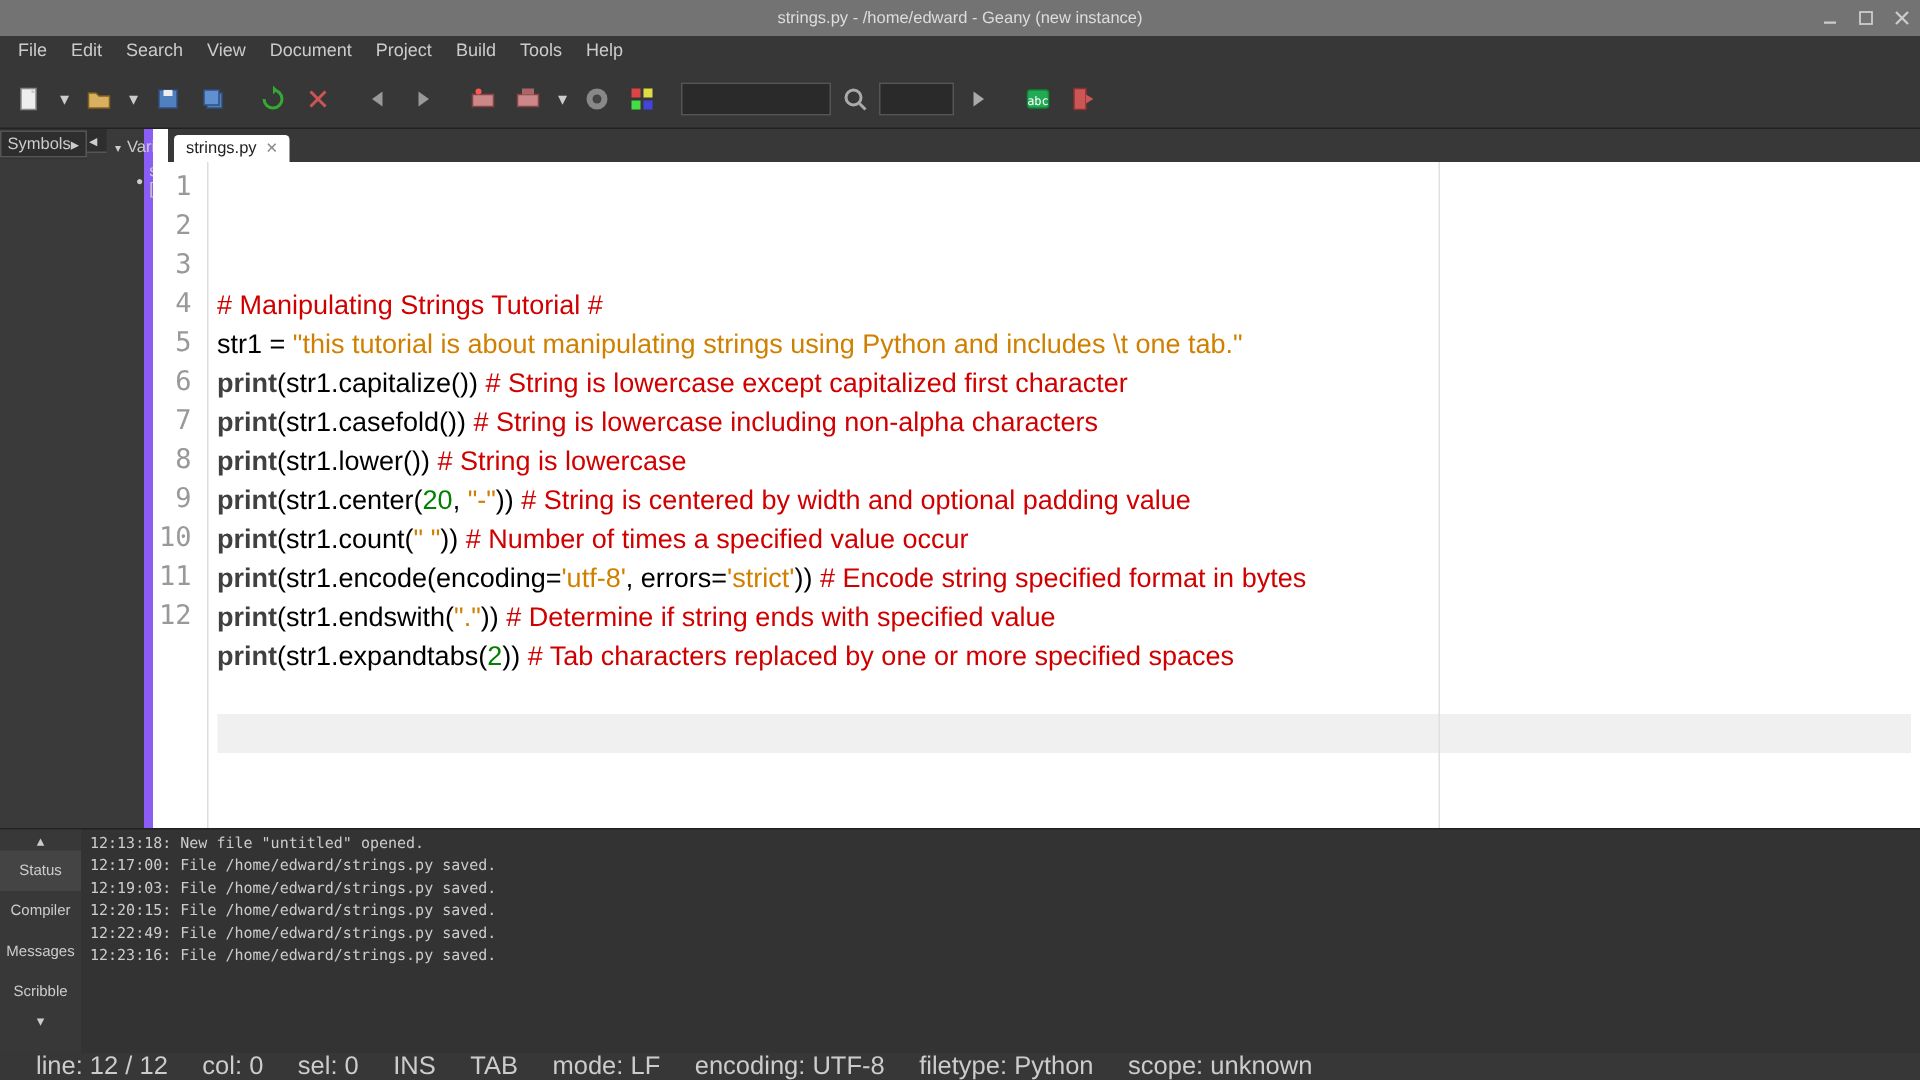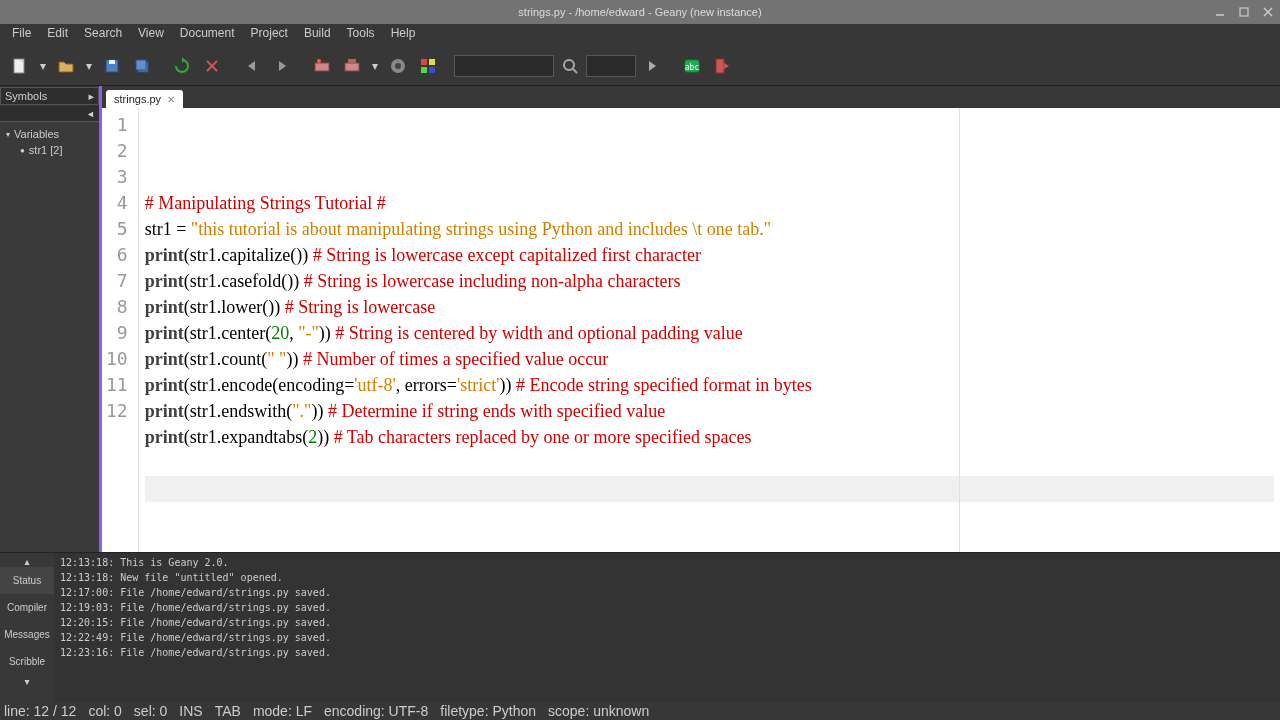--- a/index.html
+++ b/index.html
@@ -16,7 +16,7 @@
 .tool-combo { background: #2a2a2a; border: 1px solid #555; height: 22px; width: 50px; }
 .dropdown-arrow { width: 14px; display:flex; align-items:center; justify-content:center; cursor:pointer;}
 .main { flex: 1; display: flex; overflow: hidden; }
-.sidebar { width: 102px; background: #3a3a3a; border-right: 3px solid #8b5cf6; display: flex; flex-direction: column; }
+.sidebar { width: 102px; background: #3a3a3a; border-right: 6px solid #8b5cf6; display: flex; flex-direction: row; }
 .sidebar-top { display: flex; align-items: center; background: #333; height: 20px; }
 .sidebar-combo { flex:1; background: #2e2e2e; border: 1px solid #555; height: 18px; font-size: 11px; padding: 0 4px; display:flex; align-items:center; justify-content:space-between;}
 .sidebar-tree { flex:1; padding: 4px 2px; font-size: 11px; }

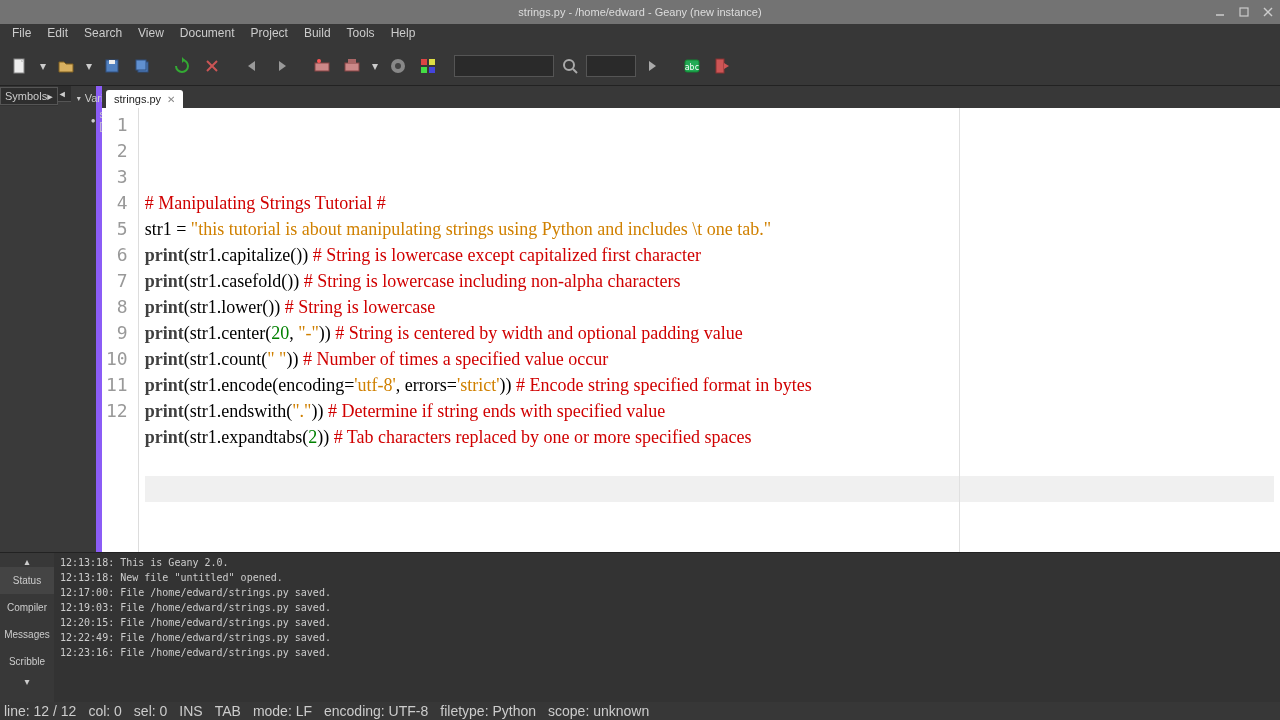--- a/index.html
+++ b/index.html
@@ -23,7 +23,7 @@
 .tree-item { padding: 2px 4px; cursor: pointer; display:flex; align-items:center; gap:4px;}
 .tree-item.child { padding-left: 18px; }
 .editor-area { flex: 1; display: flex; flex-direction: column; background: #fff; }
-.tabs { background: #383838; height: 22px; display: flex; align-items: flex-end; padding-left: 4px; }
+.tabs { background: #383838; height: 22px; display: flex; align-items: flex-end; padding-left: 4px; margin-left: 10px; }
 .tab { background: #404040; color: #ddd; padding: 3px 8px; font-size: 11px; display: flex; align-items: center; gap: 6px; border-top-left-radius: 3px; border-top-right-radius: 3px; cursor:pointer;}
 .tab.active { background: #fff; color: #222; }
 .tab-close { font-size: 10px; color: #888; cursor:pointer;}

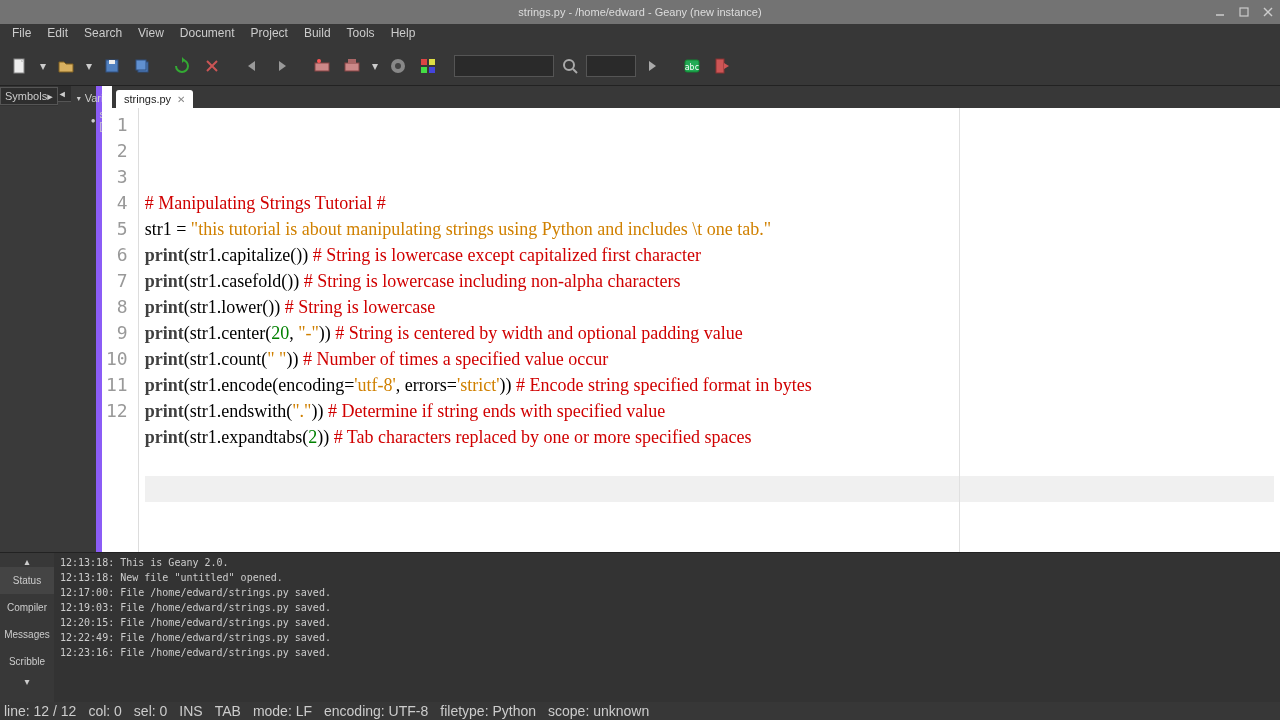--- a/index.html
+++ b/index.html
@@ -29,7 +29,7 @@
 .tab-close { font-size: 10px; color: #888; cursor:pointer;}
 .code-wrapper { flex: 1; background: #fff; display: flex; overflow: hidden; position:relative;}
 .gutter { background: #fff; color: #999; text-align: right; padding: 4px 10px 4px 4px; font-family: 'DejaVu Sans Mono', monospace; font-size: 18px; line-height: 26px; border-right: 1px solid #ddd; user-select:none; }
-.code { flex:1; padding: 4px 6px; font-family: Liberation Serif, serif; font-size: 18px; line-height: 26px; white-space: pre; color: #000; position:relative;}
+.code { flex:1; padding: 4px 6px; font-family: Liberation Sans, sans-serif; font-size: 18px; line-height: 26px; white-space: pre; color: #000; position:relative;}
 .code .line { height: 26px; }
 .code .current-line { background: #f0f0f0; }
 .margin-line { position:absolute; left: 820px; top:0; bottom:0; width:1px; background:#e0e0e0; }

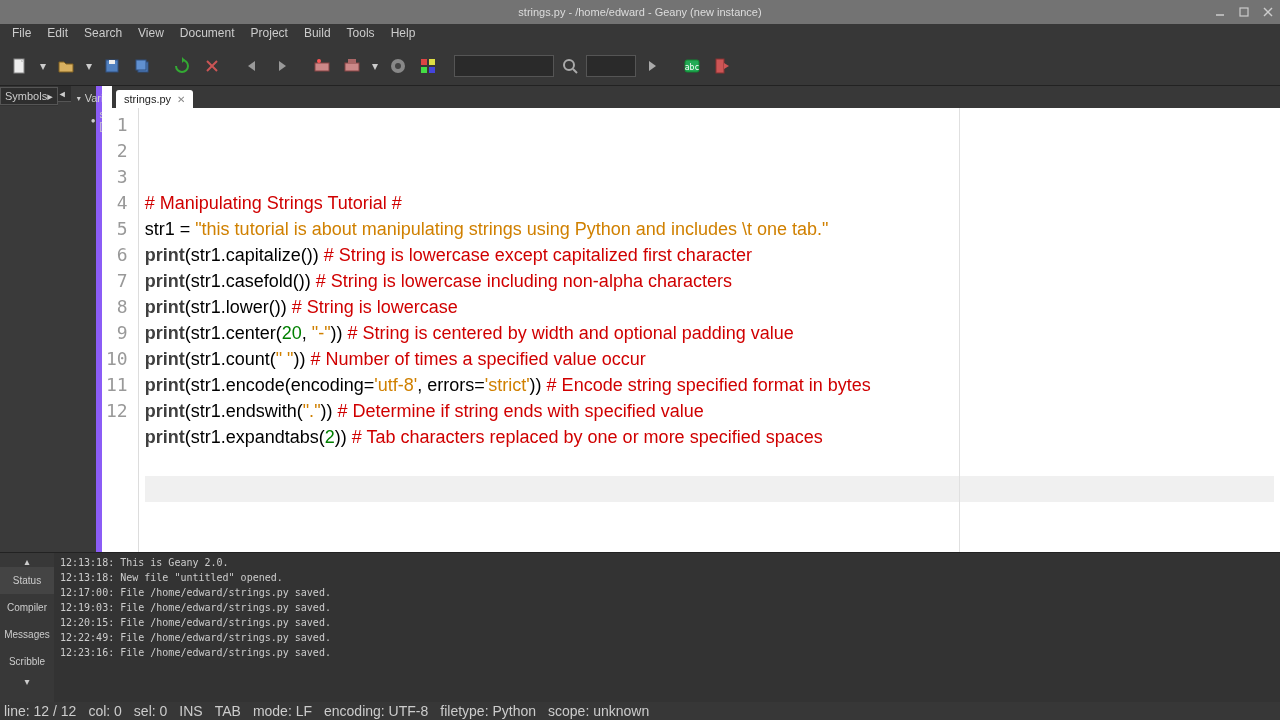--- a/index.html
+++ b/index.html
@@ -254,7 +254,6 @@
     <div class="bottom-arrow">▾</div>
   </div>
   <div class="messages" id="msgs">
-      <div class="msg-row">12:13:18: This is Geany 2.0.</div>
       <div class="msg-row">12:13:18: New file "untitled" opened.</div>
       <div class="msg-row">12:17:00: File /home/edward/strings.py saved.</div>
       <div class="msg-row">12:19:03: File /home/edward/strings.py saved.</div>

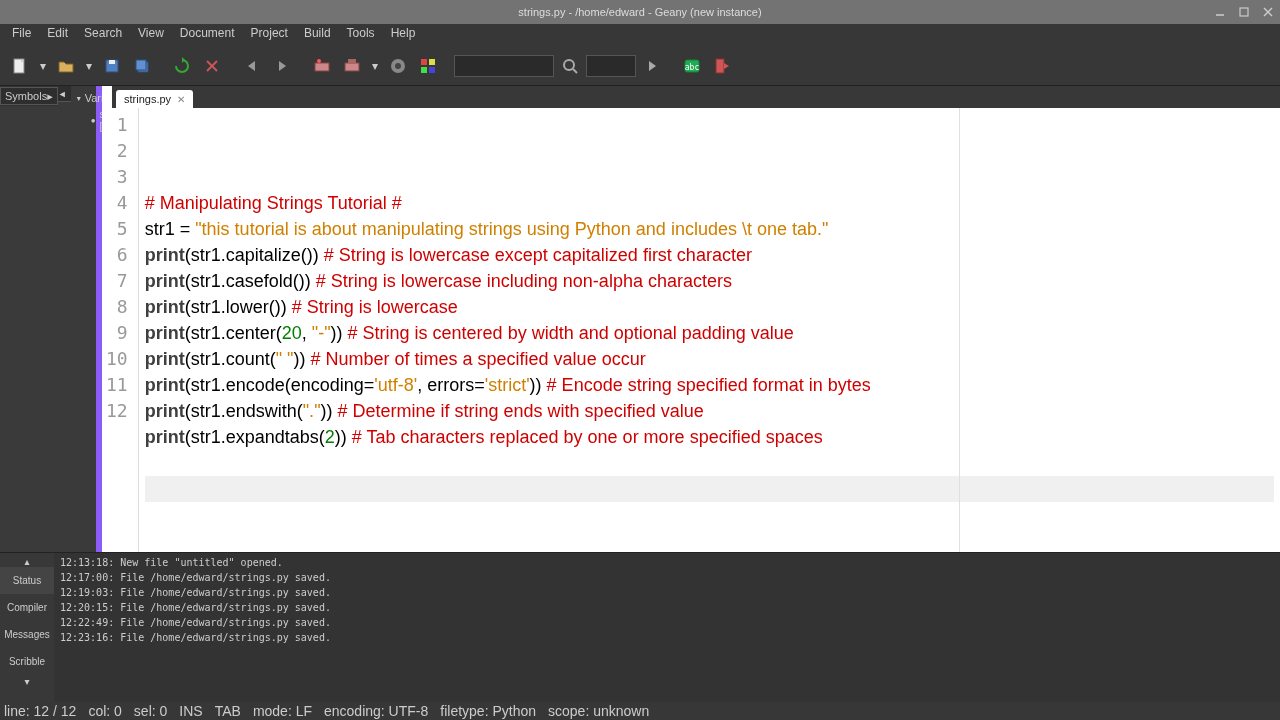--- a/index.html
+++ b/index.html
@@ -45,7 +45,7 @@
 .bottom-arrow { height:12px; font-size:10px; display:flex; align-items:center; justify-content:center; width:100%; cursor:pointer;}
 .messages { flex:1; font-family: monospace; font-size: 10px; padding: 2px 6px; line-height: 15px; color: #ccc; overflow:auto;}
 .msg-row { white-space: pre; }
-.statusbar { height: 18px; background: #373737; display: flex; align-items: center; padding: 0 4px; font-size: 14px; gap: 12px; color:#ccc;}
+.statusbar { height: 18px; background: #373737; display: flex; align-items: center; padding: 0 24px; font-size: 17px; gap: 23px; color:#ccc;}
 svg { display:block; }
 </style>
 </head>

